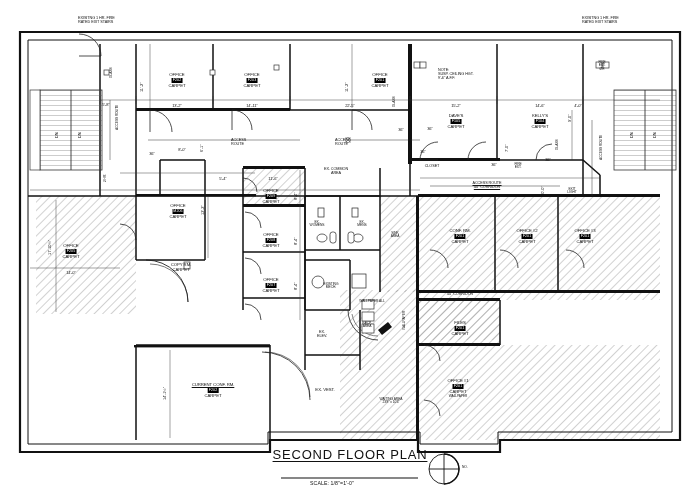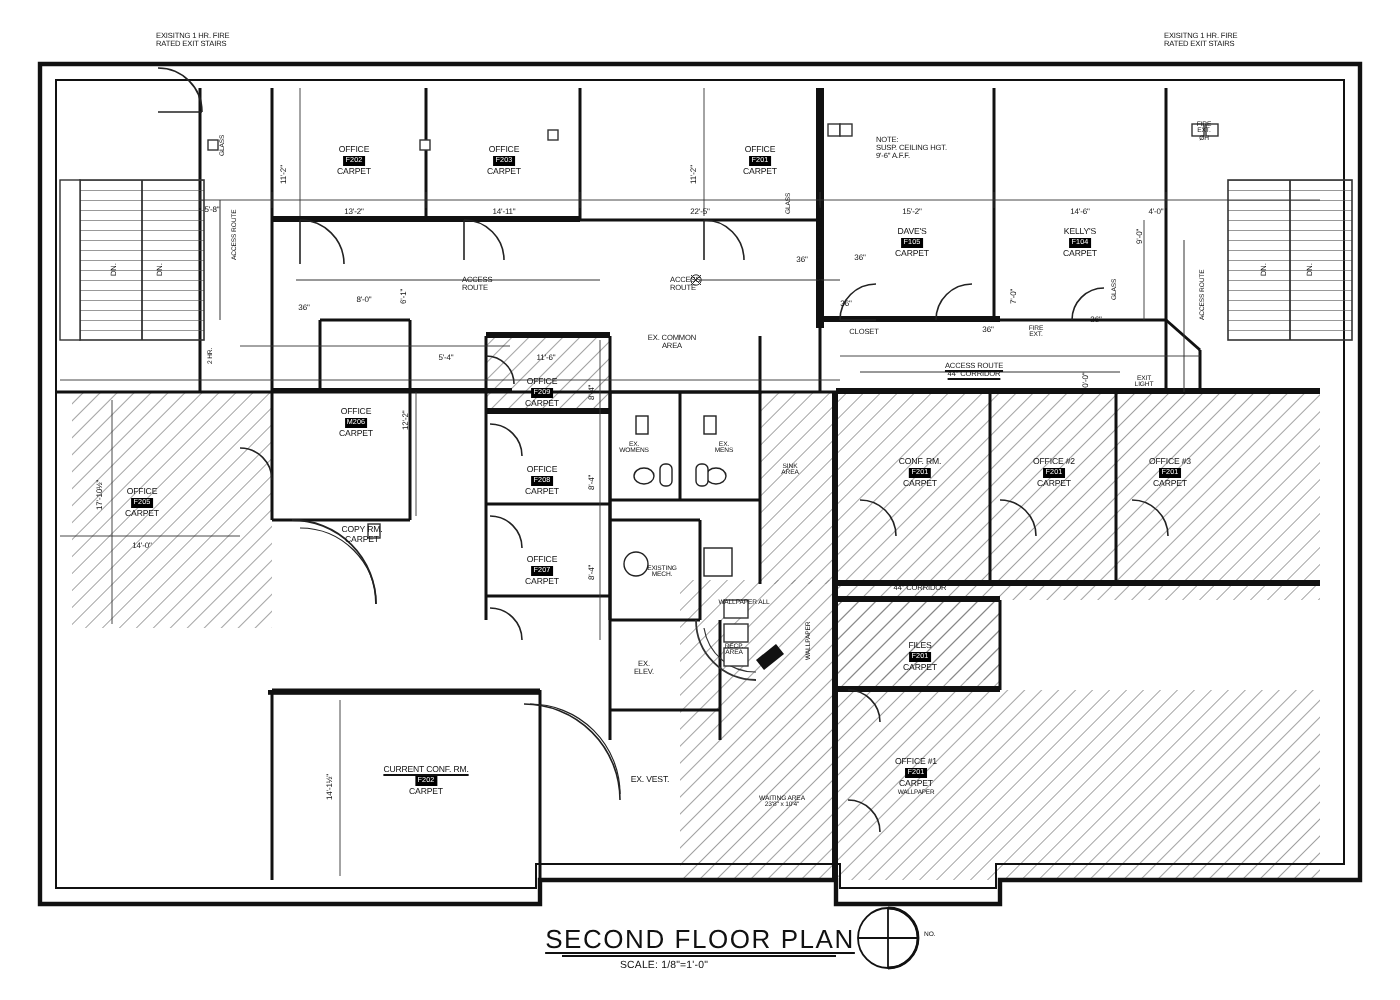--- a/index.html
+++ b/index.html
@@ -338,7 +338,7 @@
       <div class="lbl dim ctr" style="left: 548px; top: 158px;">36"</div>
     </div>
 
-  <div class="lbl title ctr" style="left:350px;top:463px;">SECOND FLOOR PLAN</div>
+  <div class="lbl title ctr" style="left:350px;top:448px;">SECOND FLOOR PLAN</div>
   <div class="lbl scale ctr" style="left:332px;top:481px;">SCALE: 1/8"=1'-0"</div>
   <div class="lbl t3" style="left:462px;top:466px;">NO.</div>
 

